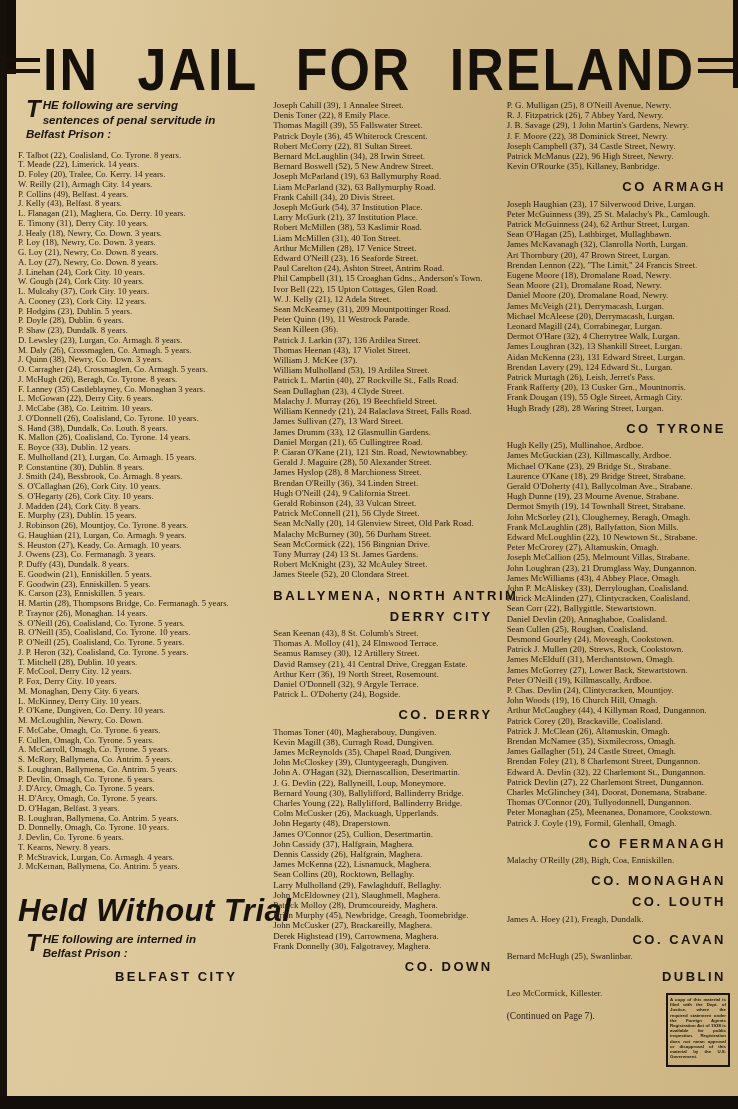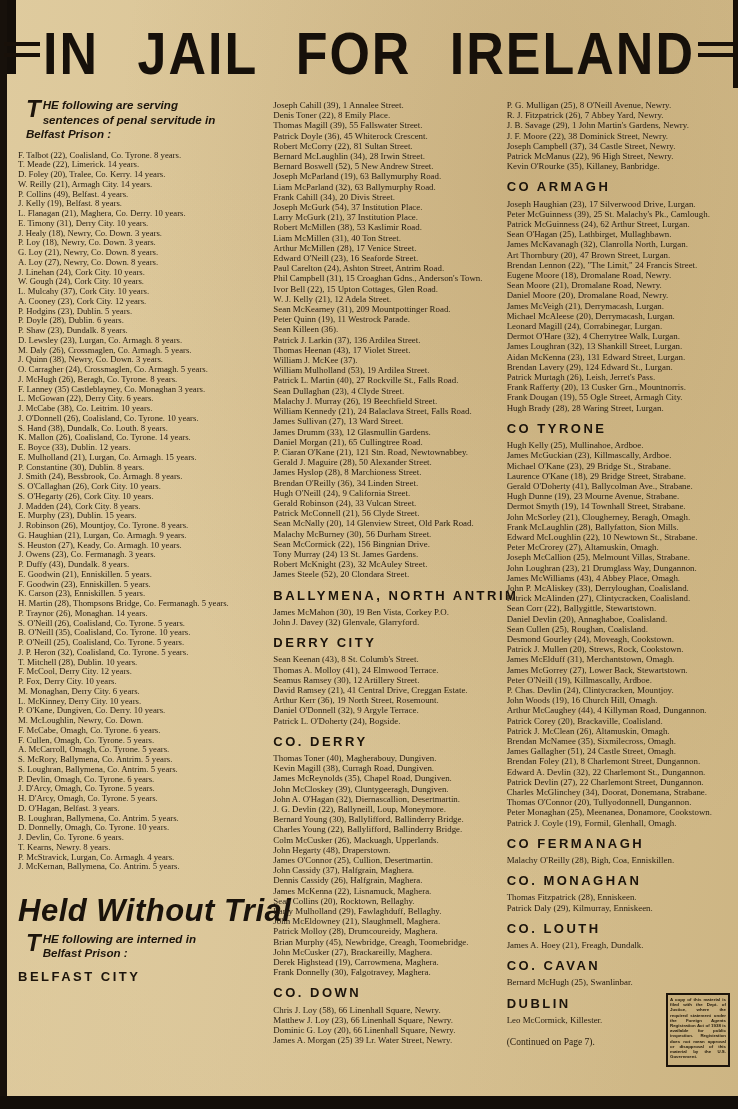--- a/index.html
+++ b/index.html
@@ -24,7 +24,7 @@
 
   
   .masthead {
-    position:absolute; top:6px; left:0; width:738px; height:86px;
+    position:absolute; top:22px; left:0; width:738px; height:86px;
     display:flex; align-items:center;
   }
   .rule {

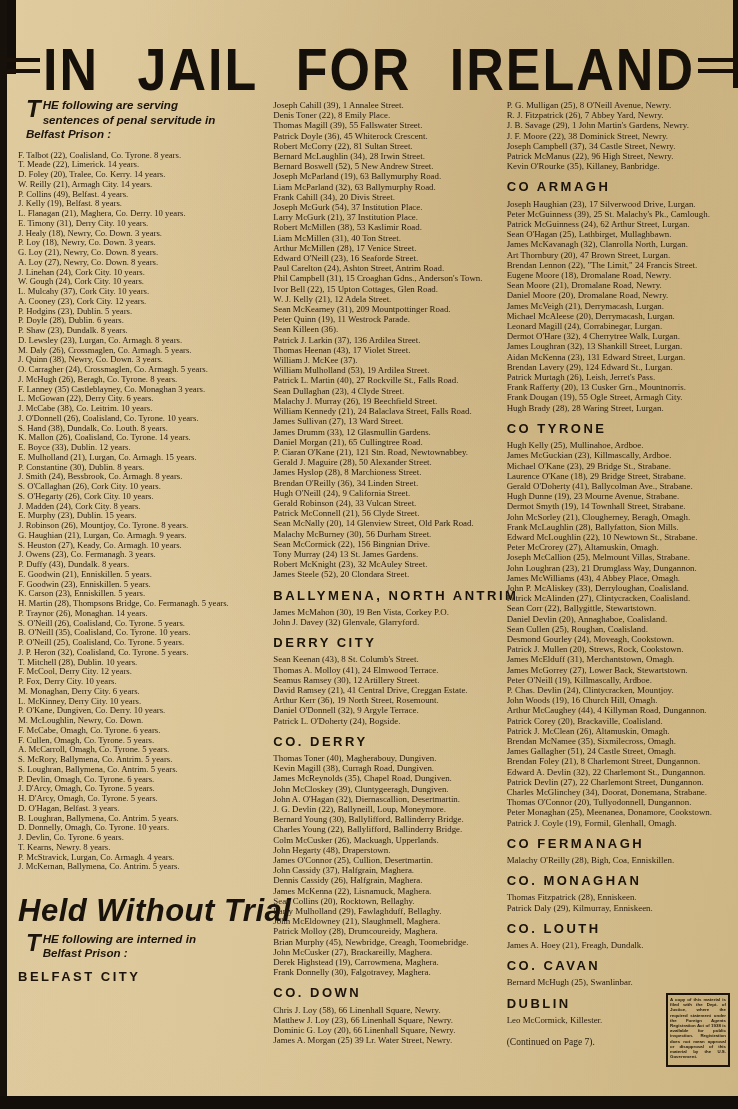--- a/index.html
+++ b/index.html
@@ -67,7 +67,7 @@
   }
   .section-heading {
     font-family:"Liberation Sans", sans-serif; font-weight:bold;
-    text-align:left; font-size:13px; letter-spacing:2.5px;
+    text-align:right; font-size:13px; letter-spacing:2.5px;
     margin:11px 0 6px 0; color:#1c140b; white-space:nowrap;
   }
   .continued-note { text-align:left; font-size:9.5px; margin:12px 28px 0 0; }

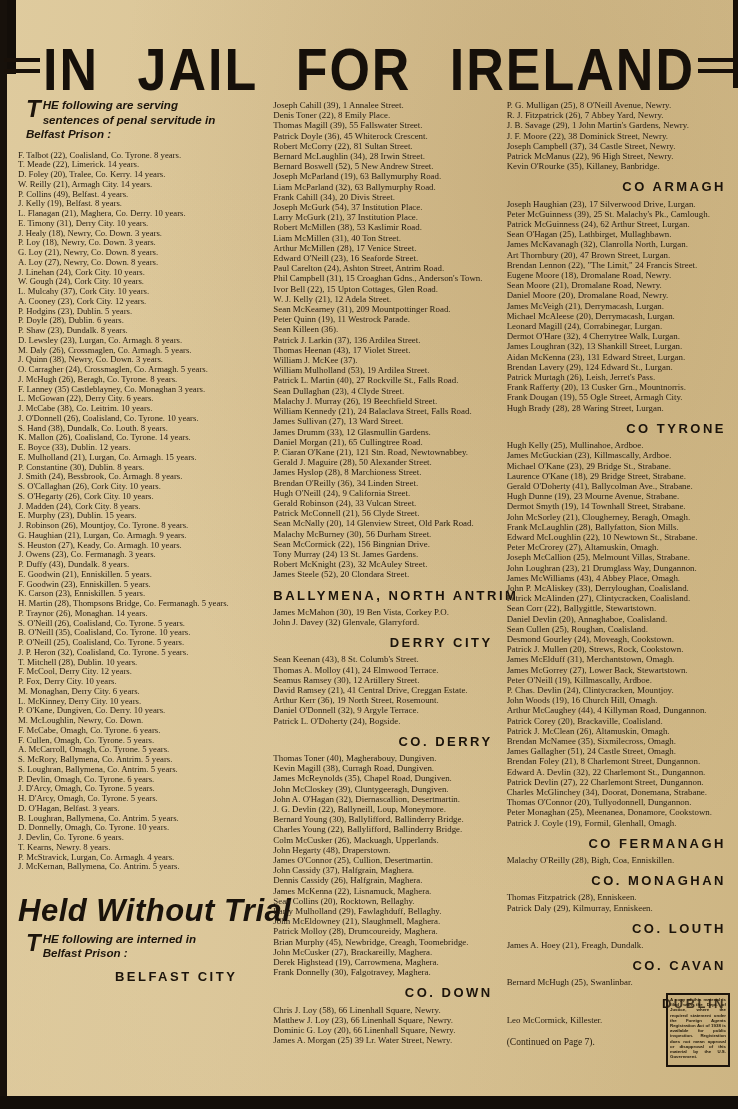--- a/index.html
+++ b/index.html
@@ -104,7 +104,7 @@
           <li>D. Foley (20), Tralee, Co. Kerry.  14 years.</li>
           <li>W. Reilly (21), Armagh City.  14 years.</li>
           <li>P. Collins (49), Belfast.  4 years.</li>
-          <li>J. Kelly (19), Belfast.  8 years.</li>
+          <li>J. Kelly (43), Belfast.  8 years.</li>
           <li>L. Flanagan (21), Maghera, Co. Derry.  10 years.</li>
           <li>E. Timony (31), Derry City.  10 years.</li>
           <li>J. Healy (18), Newry, Co. Down.  3 years.</li>

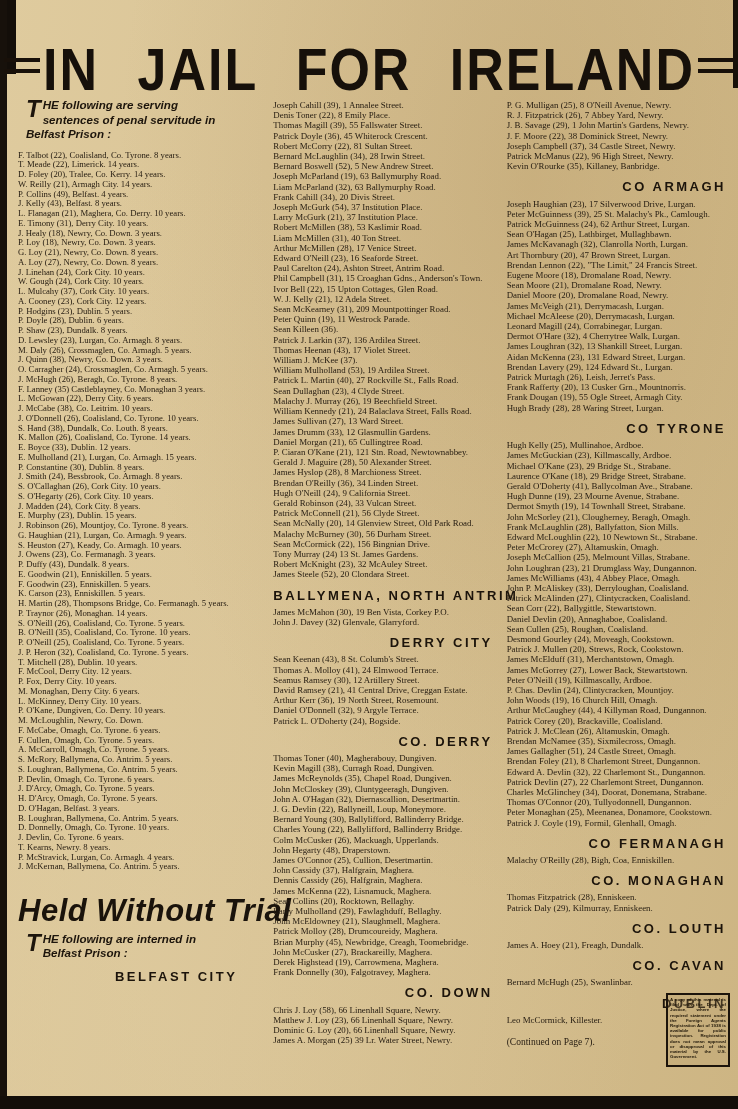--- a/index.html
+++ b/index.html
@@ -229,10 +229,6 @@
           <li>James Steele (52), 20 Clondara Street.</li>
         </ul>
         <h3 class="section-heading">BALLYMENA, NORTH ANTRIM</h3>
-        <ul class="entry-list">
-          <li>James McMahon (30), 19 Ben Vista, Corkey P.O.</li>
-          <li>John J. Davey (32) Glenvale, Glarryford.</li>
-        </ul>
         <h3 class="section-heading">DERRY CITY</h3>
         <ul class="entry-list">
           <li>Sean Keenan (43), 8 St. Columb's Street.</li>

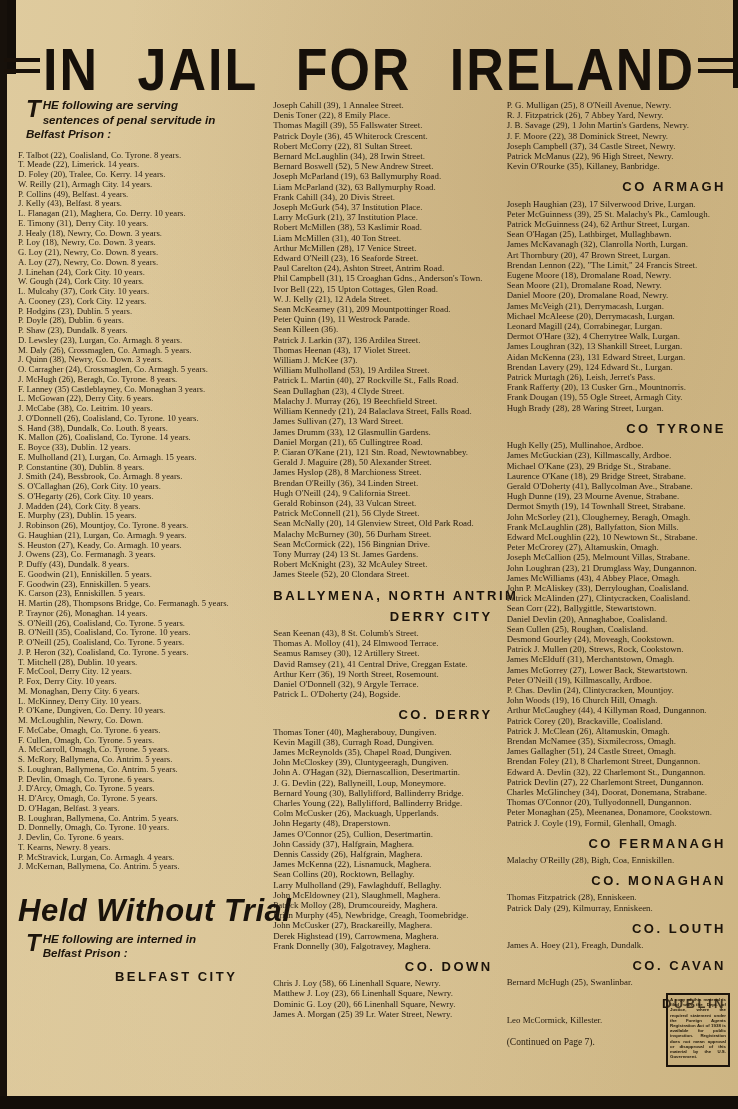--- a/index.html
+++ b/index.html
@@ -352,10 +352,6 @@
           <li>Malachy O'Reilly (28), Bigh, Coa, Enniskillen.</li>
         </ul>
         <h3 class="section-heading">CO. MONAGHAN</h3>
-        <ul class="entry-list">
-          <li>Thomas Fitzpatrick (28), Enniskeen.</li>
-          <li>Patrick Daly (29), Kilmurray, Enniskeen.</li>
-        </ul>
         <h3 class="section-heading">CO. LOUTH</h3>
         <ul class="entry-list">
           <li>James A. Hoey (21), Freagh, Dundalk.</li>

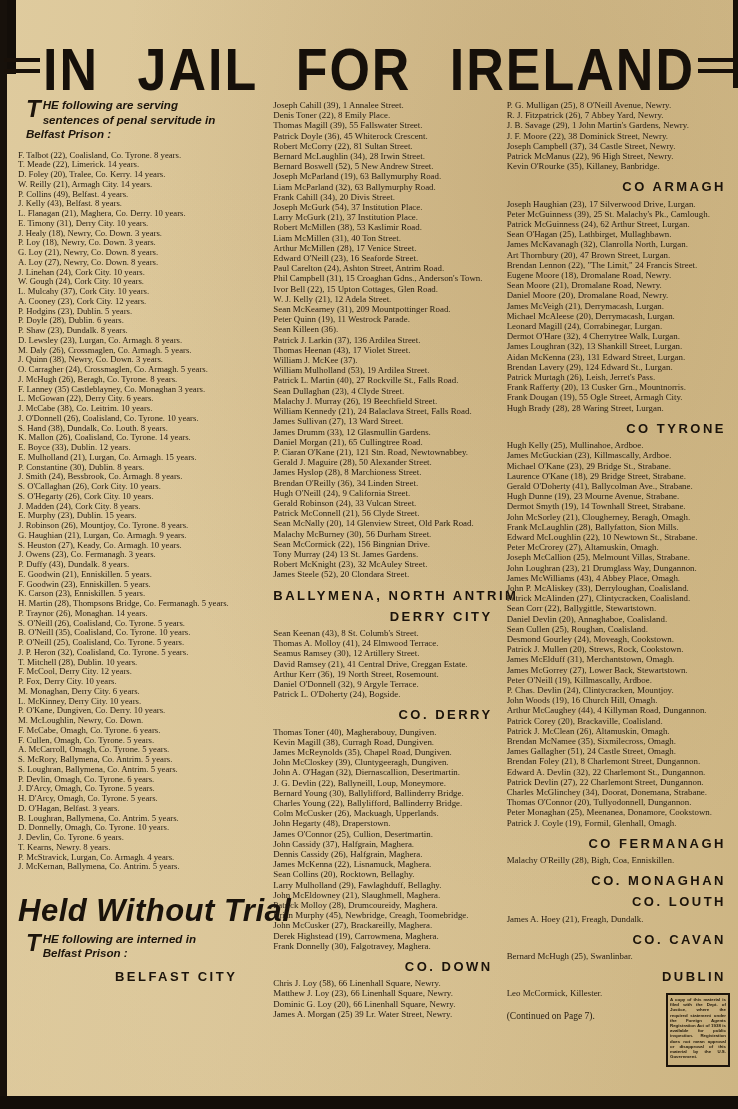--- a/index.html
+++ b/index.html
@@ -265,12 +265,6 @@
           <li>Frank Donnelly (30), Falgotravey, Maghera.</li>
         </ul>
         <h3 class="section-heading">CO. DOWN</h3>
-        <ul class="entry-list">
-          <li>Chris J. Loy (58), 66 Linenhall Square, Newry.</li>
-          <li>Matthew J. Loy (23), 66 Linenhall Square, Newry.</li>
-          <li>Dominic G. Loy (20), 66 Linenhall Square, Newry.</li>
-          <li>James A. Morgan (25) 39 Lr. Water Street, Newry.</li>
-        </ul>
       </section>
     <section class="col col-right">
         <ul class="entry-list">

